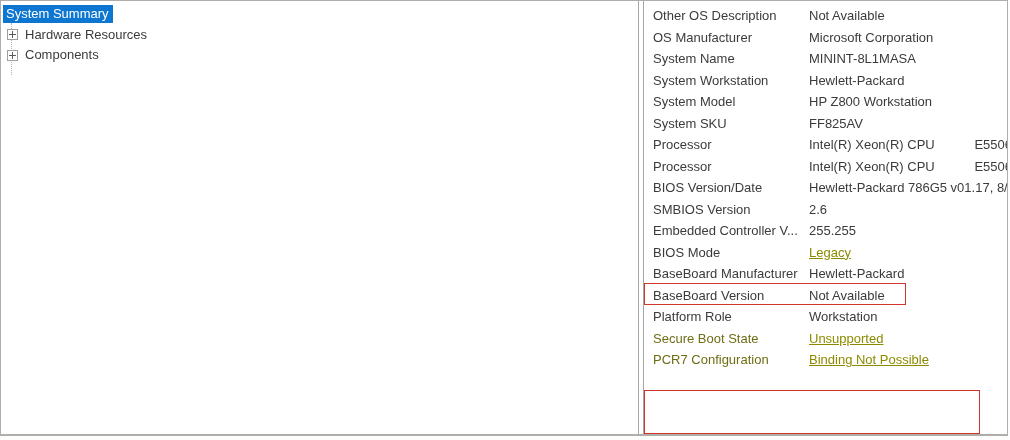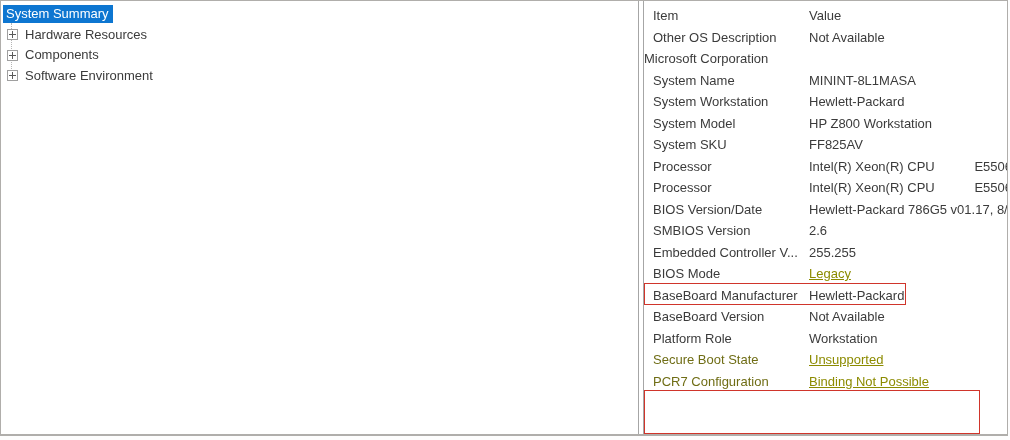--- a/index.html
+++ b/index.html
@@ -69,10 +69,6 @@
 
   <div class="right-pane">
     <div class="rows" id="rows">
-      <div class="row">
-        <div class="cell-item">Item</div>
-        <div class="cell-value">Value</div>
-      </div>
     <div class="row">
     <div class="cell-item">Other OS Description</div>
     <div class="cell-value">Not Available</div>

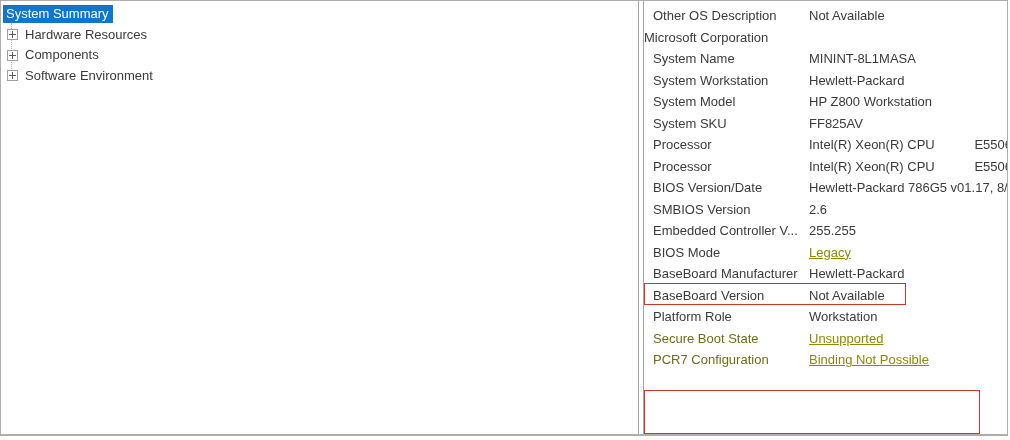--- a/index.html
+++ b/index.html
@@ -74,6 +74,7 @@
     <div class="cell-value">Not Available</div>
   </div>
         <div class="row">
+    <div class="cell-item">OS Manufacturer</div>
     <div class="cell-value">Microsoft Corporation</div>
   </div>
         <div class="row">

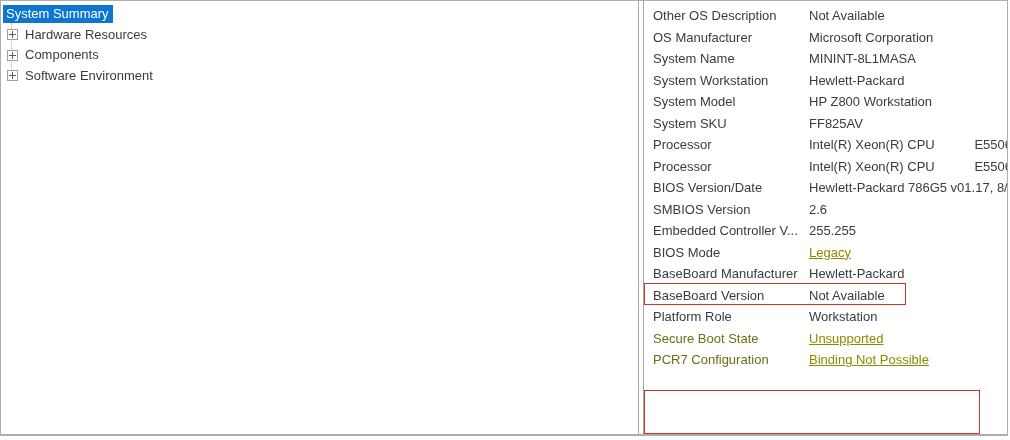--- a/index.html
+++ b/index.html
@@ -57,10 +57,6 @@
         <div class="tree-item">
     <span class="expander"></span>
     <span class="tree-label">Components</span>
-  </div>
-        <div class="tree-item">
-    <span class="expander"></span>
-    <span class="tree-label">Software Environment</span>
   </div>
       </div>
   </div>

